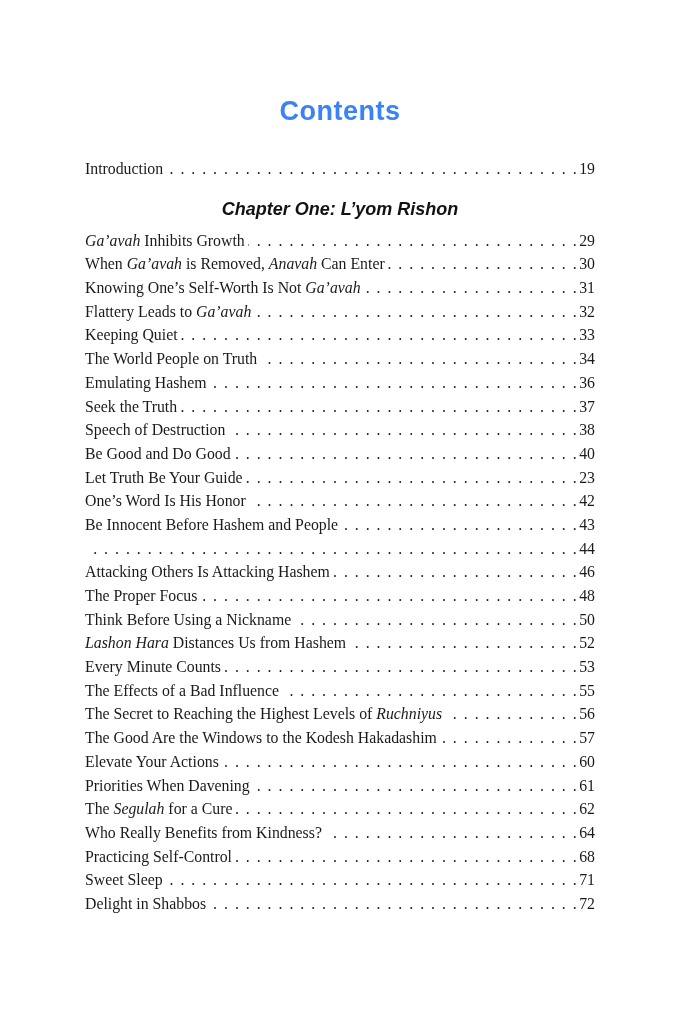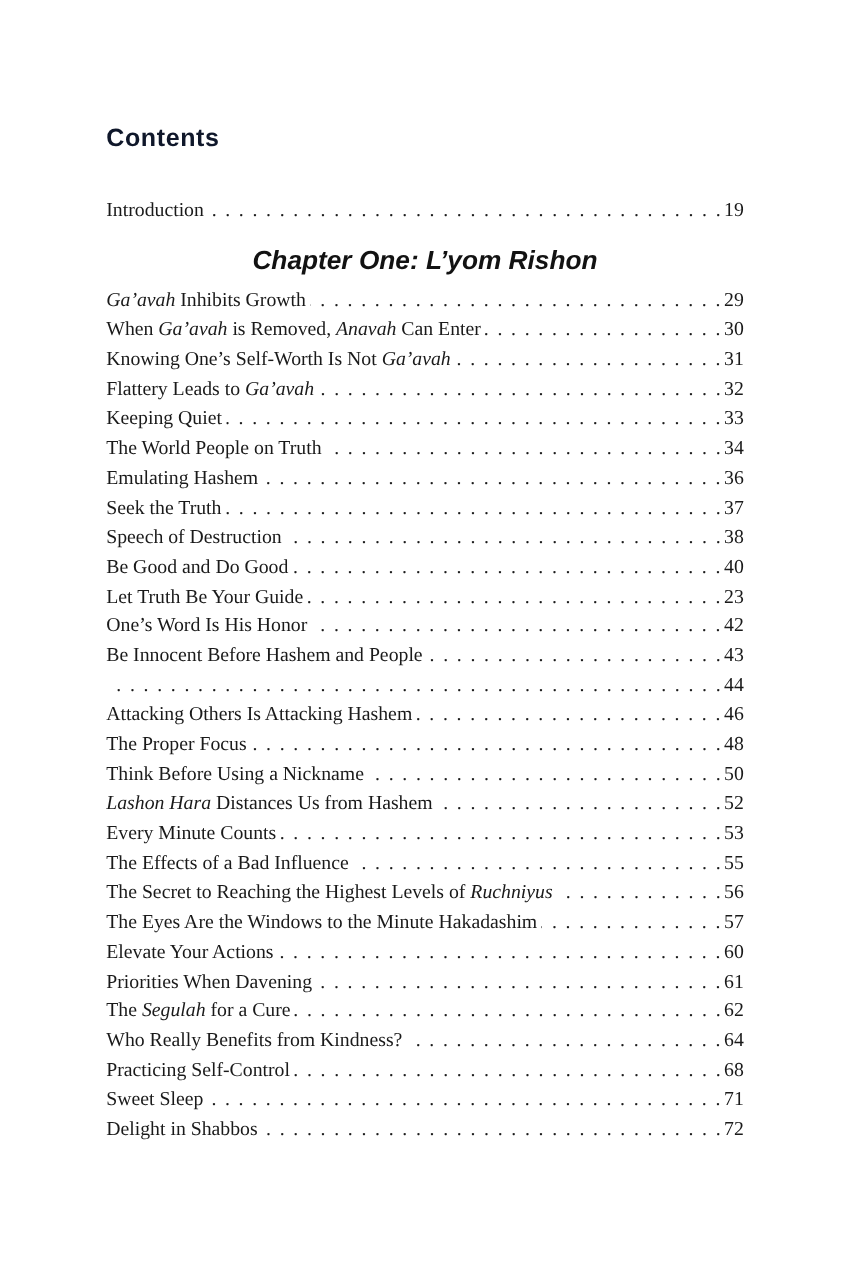--- a/index.html
+++ b/index.html
@@ -19,13 +19,13 @@
   }
   .page-title {
     margin: 0;
-    text-align: left;
+    text-align: center;
     font-family: "Liberation Sans", sans-serif;
     font-weight: 800;
-    font-size: 20px;
+    font-size: 27px;
     line-height: 31px;
     letter-spacing: 0.5px;
-    color: #0f172a;
+    color: #3b82f6;
   }
   .toc {
     font-family: "Liberation Serif", "DejaVu Serif", serif;

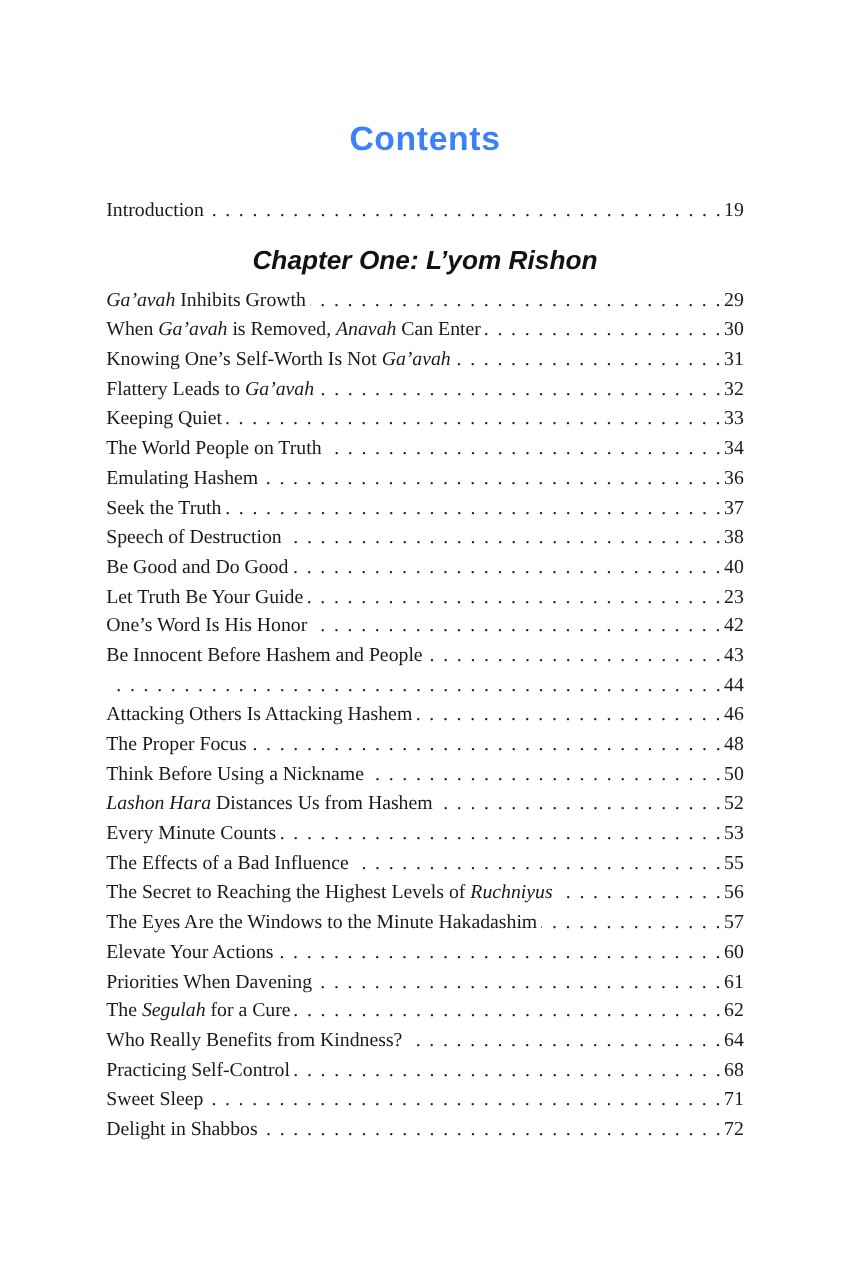--- a/index.html
+++ b/index.html
@@ -41,7 +41,7 @@
     font-family: "Liberation Sans", sans-serif;
     font-style: italic;
     font-weight: bold;
-    font-size: 21px;
+    font-size: 18px;
     line-height: 24px;
     color: #121212;
   }

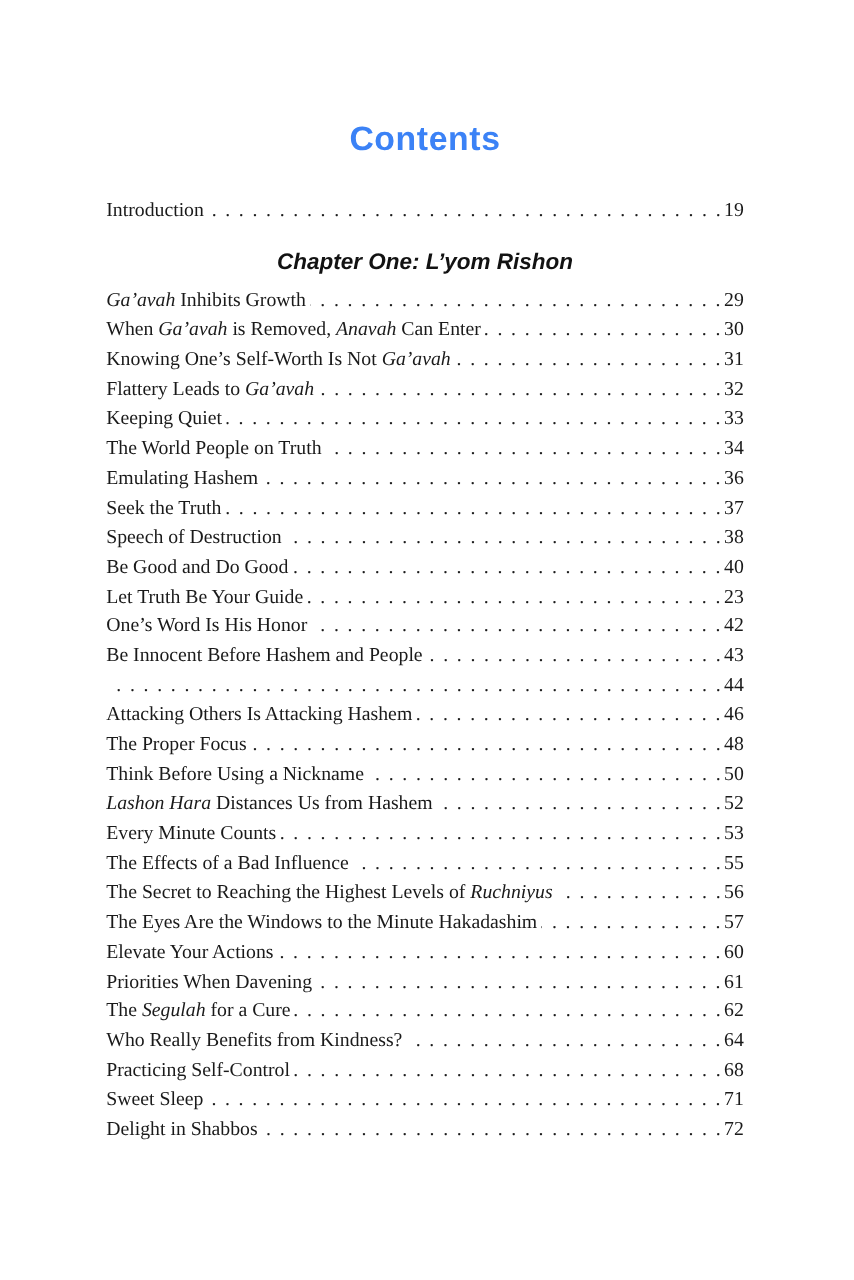--- a/index.html
+++ b/index.html
@@ -197,7 +197,7 @@
     <span class="pg">56</span>
   </div>
         <div class="row">
-    <span class="t"><span>The Eyes Are the Windows to the Minute Hakadashim</span></span>
+    <span class="t"><span>The Good Are the Windows to the Kodesh Hakadashim</span></span>
     <span class="leader"></span>
     <span class="pg">57</span>
   </div>

